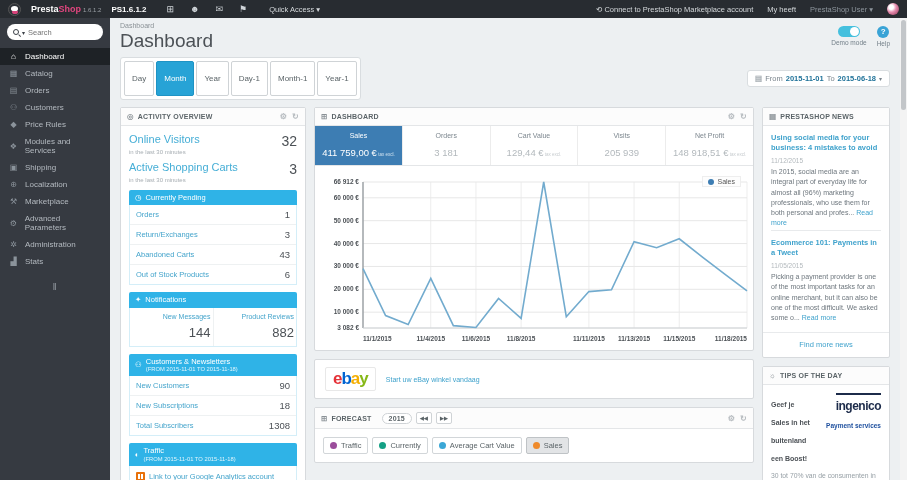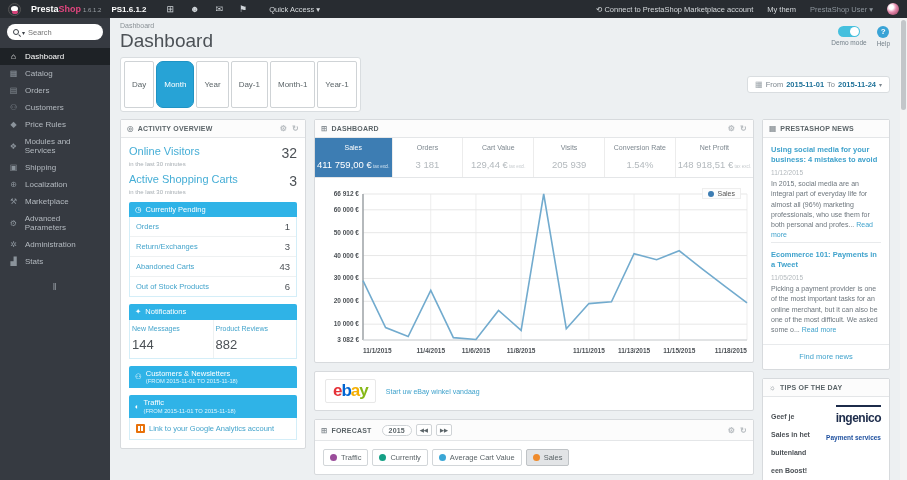--- a/index.html
+++ b/index.html
@@ -189,7 +189,7 @@
     <span class="quick">Quick Access ▾</span>
     <span class="tb-right">
       <span class="tb-link">⟲ <span>Connect to PrestaShop Marketplace account</span></span>
-      <span class="tb-link">My them</span>
+      <span class="tb-link">My heeft</span>
       <span class="tb-user">PrestaShop User ▾</span>
       <span class="avatar"></span>
     </span>

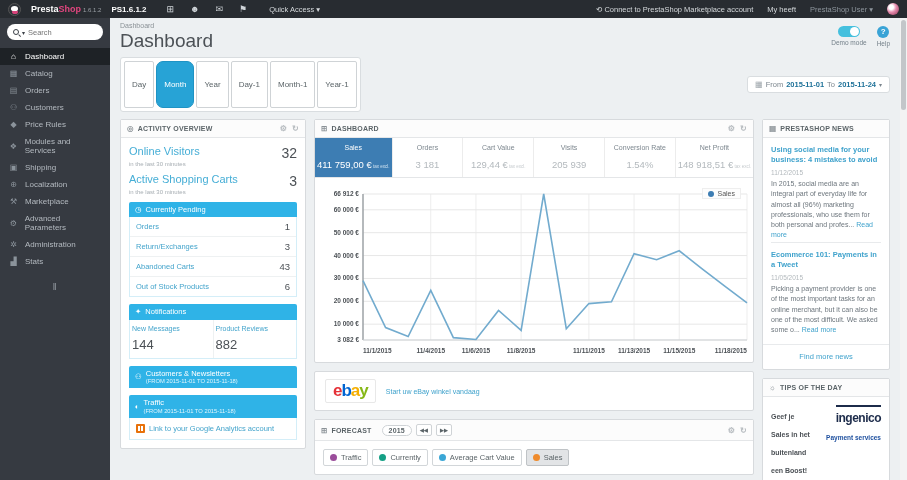--- a/index.html
+++ b/index.html
@@ -66,7 +66,7 @@
   .filterrow { margin:5px 10px 0; display:flex; justify-content:space-between; align-items:center; }
   .btngroup { background:#fff; border:1px solid #d9dde0; border-radius:3px; padding:3px; display:flex; gap:2px; }
   .fbtn { font-size:8px; color:#5b6票468; color:#5b6468; background:#fff; border:1px solid #cfd3d6; border-radius:2px;
-          padding:18px 7px; cursor:pointer; white-space:nowrap; }
+          padding:12px 7px; cursor:pointer; white-space:nowrap; }
   .fbtn.active { background:#27a3d6; border-color:#1f93c4; color:#fff;border-radius:7px; }
   .datebox { background:#fff; border:1px solid #d9dde0; border-radius:3px; padding:3px 7px; font-size:7.5px;
              color:#7b858d; display:flex; gap:3px; align-items:center; cursor:pointer; }

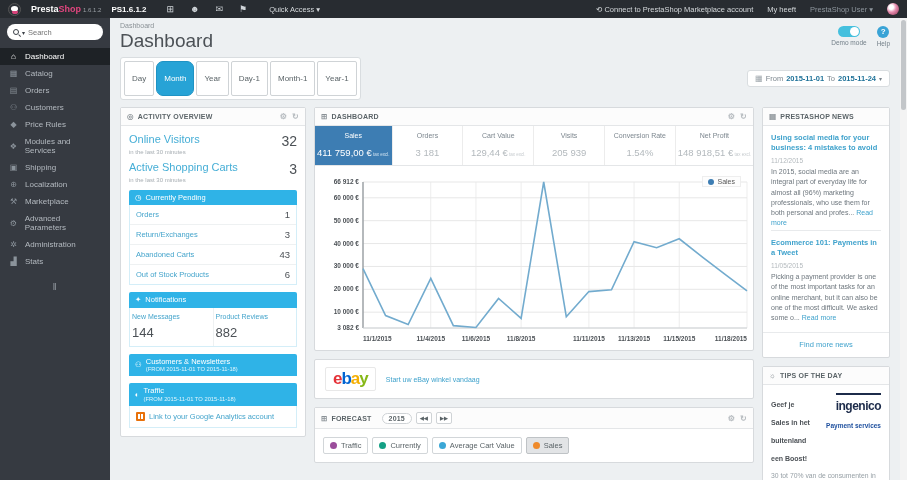--- a/index.html
+++ b/index.html
@@ -67,7 +67,7 @@
   .btngroup { background:#fff; border:1px solid #d9dde0; border-radius:3px; padding:3px; display:flex; gap:2px; }
   .fbtn { font-size:8px; color:#5b6票468; color:#5b6468; background:#fff; border:1px solid #cfd3d6; border-radius:2px;
           padding:12px 7px; cursor:pointer; white-space:nowrap; }
-  .fbtn.active { background:#27a3d6; border-color:#1f93c4; color:#fff;border-radius:7px; }
+  .fbtn.active { background:#27a3d6; border-color:#1f93c4; color:#fff; }
   .datebox { background:#fff; border:1px solid #d9dde0; border-radius:3px; padding:3px 7px; font-size:7.5px;
              color:#7b858d; display:flex; gap:3px; align-items:center; cursor:pointer; }
   .datebox b { color:#1f7299; }

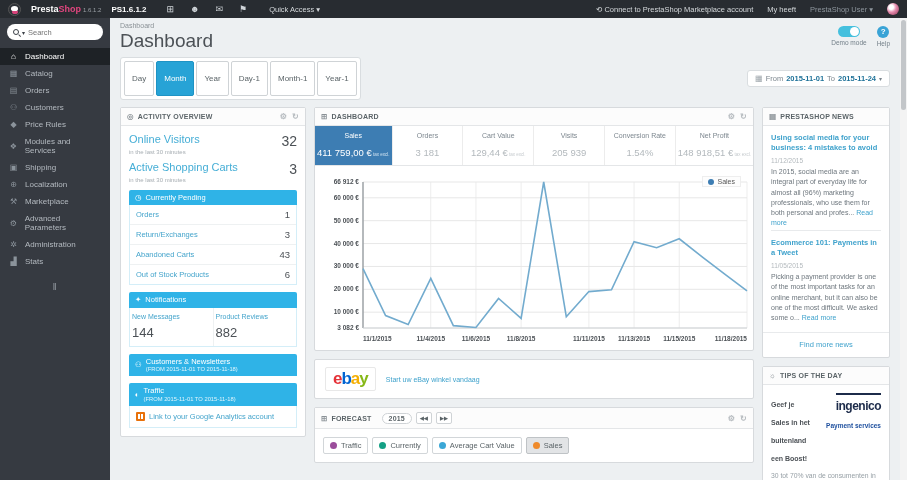--- a/index.html
+++ b/index.html
@@ -293,7 +293,7 @@
         <span>From</span> 
           <b>2015-11-01</b>
         <span>To</span> 
-          <b>2015-11-24</b>
+          <b>2015-06-18</b>
         <span class="caret">▾</span>
       </div>
     </div>

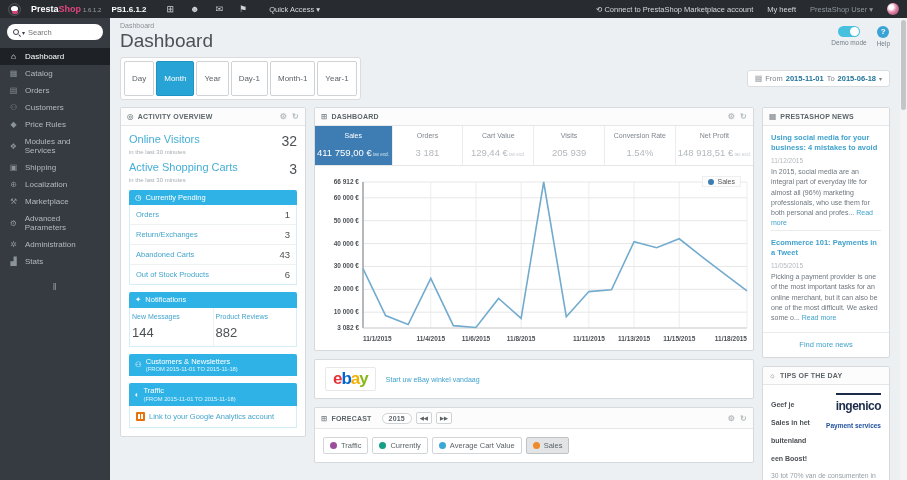--- a/index.html
+++ b/index.html
@@ -403,10 +403,6 @@
               <div class="kpi">
                 <div class="kl">Visits</div>
                 <div class="kv">205 939</div>
-              </div>
-              <div class="kpi">
-                <div class="kl">Conversion Rate</div>
-                <div class="kv">1.54%</div>
               </div>
               <div class="kpi">
                 <div class="kl">Net Profit</div>

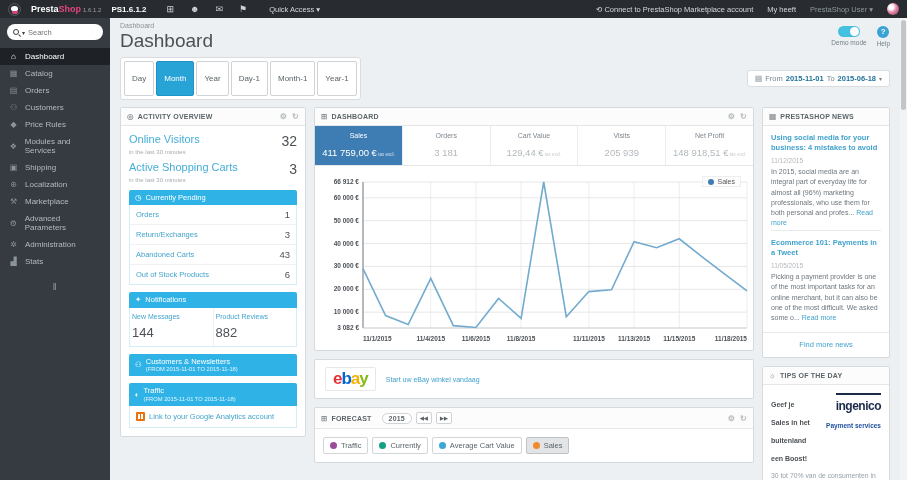--- a/index.html
+++ b/index.html
@@ -101,7 +101,7 @@
   .srow .sl { font-size:7.5px; color:#46a5cc; }
   .srow .sv { font-size:9.5px; color:#4c5156; }
   .notifcells { display:flex; border:1px solid #d4eef8; border-top:0; }
-  .ncell { flex:1; text-align:left; padding:5px 2px 6px; cursor:pointer; }
+  .ncell { flex:1; text-align:right; padding:5px 2px 6px; cursor:pointer; }
   .ncell + .ncell { border-left:1px solid #eef1f2; }
   .ncell .nl { font-size:7px; color:#46a5cc; }
   .ncell .nv { font-size:13px; color:#4c5156; margin-top:5px; }

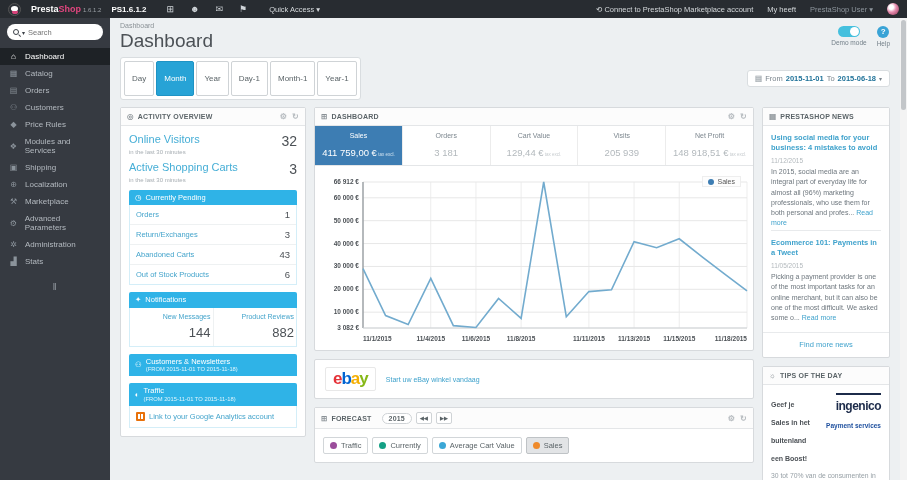--- a/index.html
+++ b/index.html
@@ -364,6 +364,20 @@
               <span>⚇</span>
               <span><span>Customers &amp; Newsletters</span><span class="sub">(FROM 2015-11-01 TO 2015-11-18)</span></span>
             </div>
+            <div class="secrows" id="customers-rows">
+                <div class="srow">
+                  <span class="sl">New Customers</span>
+                  <span class="sv">90</span>
+                </div>
+                <div class="srow">
+                  <span class="sl">New Subscriptions</span>
+                  <span class="sv">18</span>
+                </div>
+                <div class="srow">
+                  <span class="sl">Total Subscribers</span>
+                  <span class="sv">1308</span>
+                </div>
+              </div>
 
             <div class="bluehead">
               <span>◐</span>

